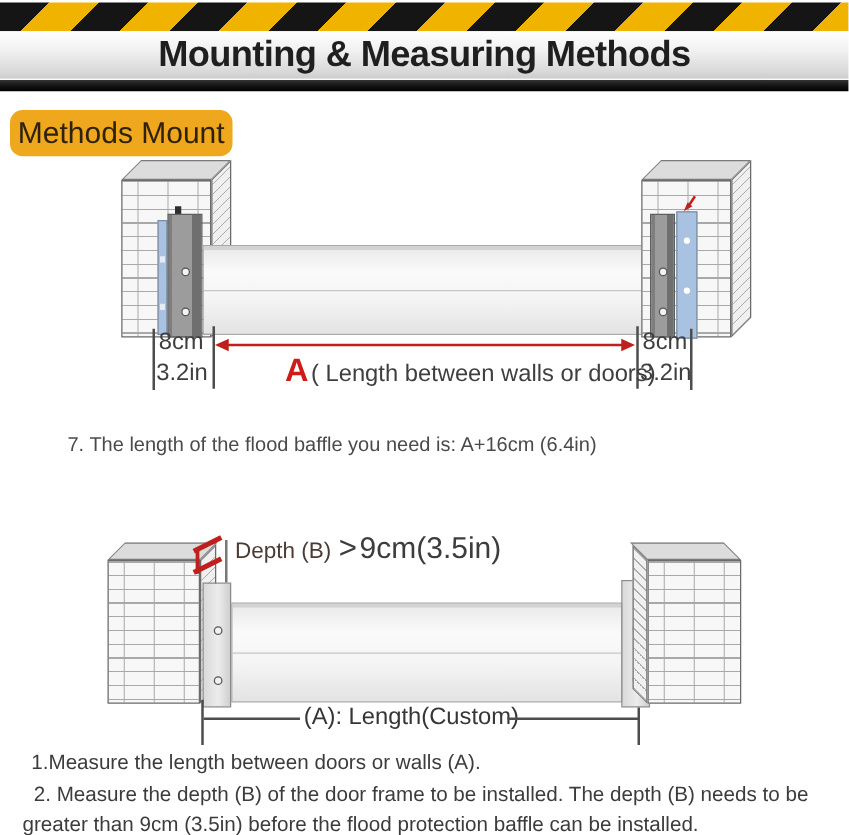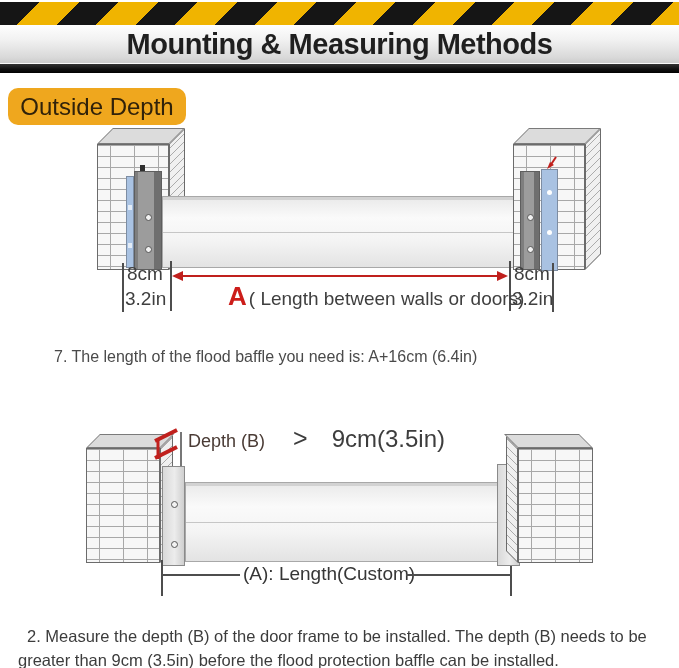--- a/index.html
+++ b/index.html
@@ -80,7 +80,7 @@
   <div class="dark-band"></div>
 
   <div class="badge" style="left:8px;top:88px;width:178px;height:37px;font-size:24px;">
-    <span>Outside Depth</span>
+    <span>Methods Mount</span>
   </div>
 
   <div>

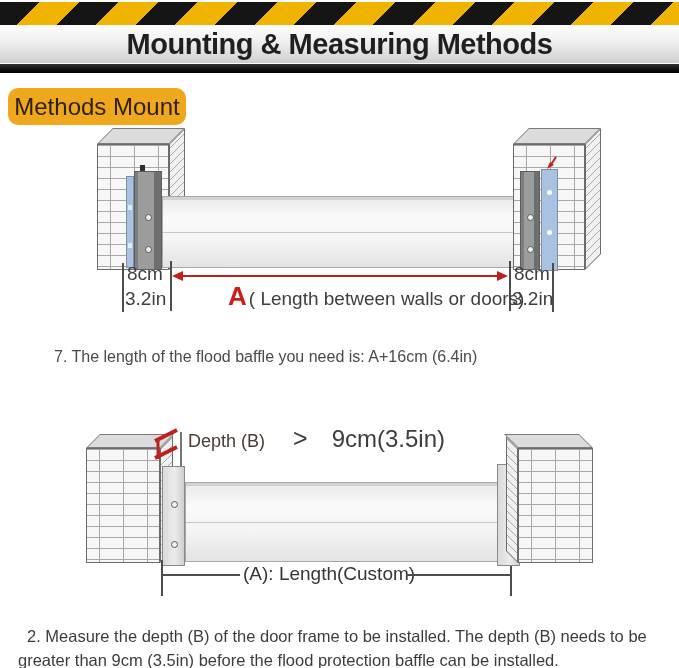--- a/index.html
+++ b/index.html
@@ -152,7 +152,7 @@
     </svg>
     <div style="position:absolute;left:180px;top:432px;width:1.5px;height:34px;background:#777;"></div>
 
-    <div class="depth-label" style="left:188px;top:424px;gap:22px;">
+    <div class="depth-label" style="left:188px;top:424px;">
       <span class="depth-prefix">Depth (B)</span>
       <span class="depth-gt">&gt;</span>
       <span class="depth-value">9cm(3.5in)</span>

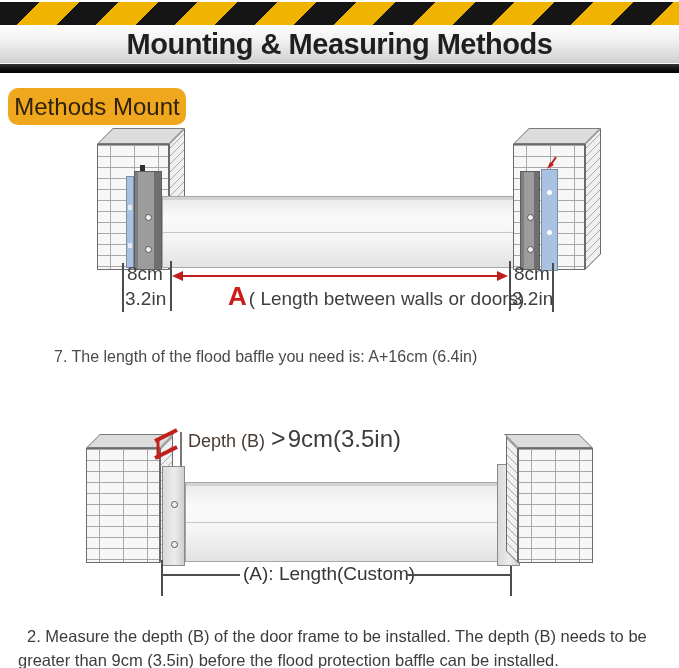--- a/index.html
+++ b/index.html
@@ -183,6 +183,7 @@
     <div class="vline" style="left:510px;top:566px;height:30px;"></div>
   </div>
 
+  <div class="bottom-steps" style="left:25px;top:598px;white-space:nowrap;">1.Measure the length between doors or walls (A).</div>
   <div class="bottom-steps" style="left:18px;top:624px;width:652px;text-indent:9px;">2. Measure the depth (B) of the door frame to be installed. The depth (B) needs to be greater than 9cm (3.5in) before the flood protection baffle can be installed.</div>
 
 </div>

